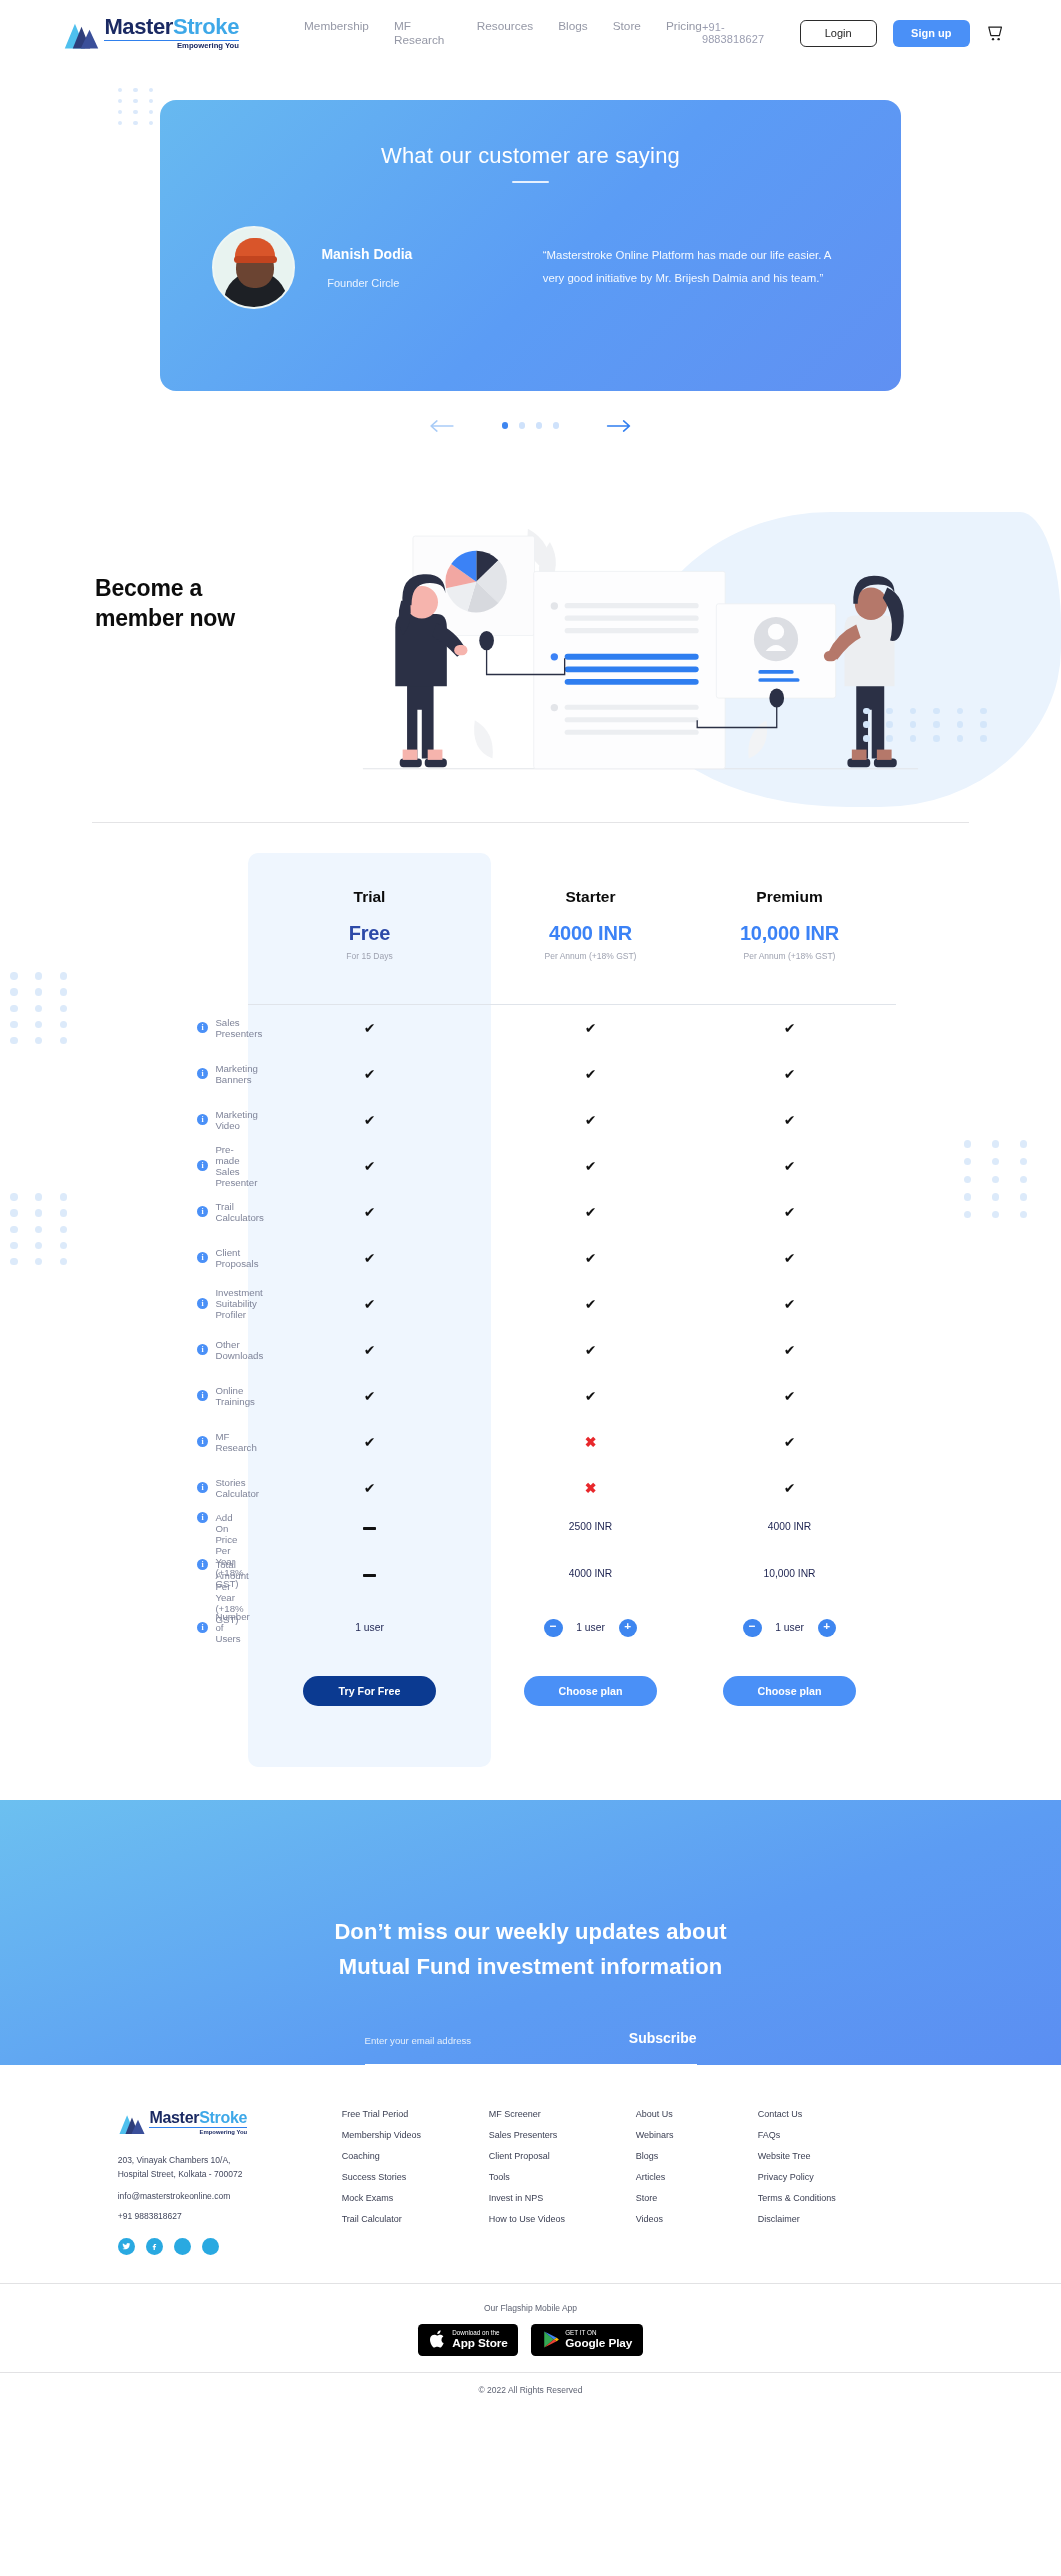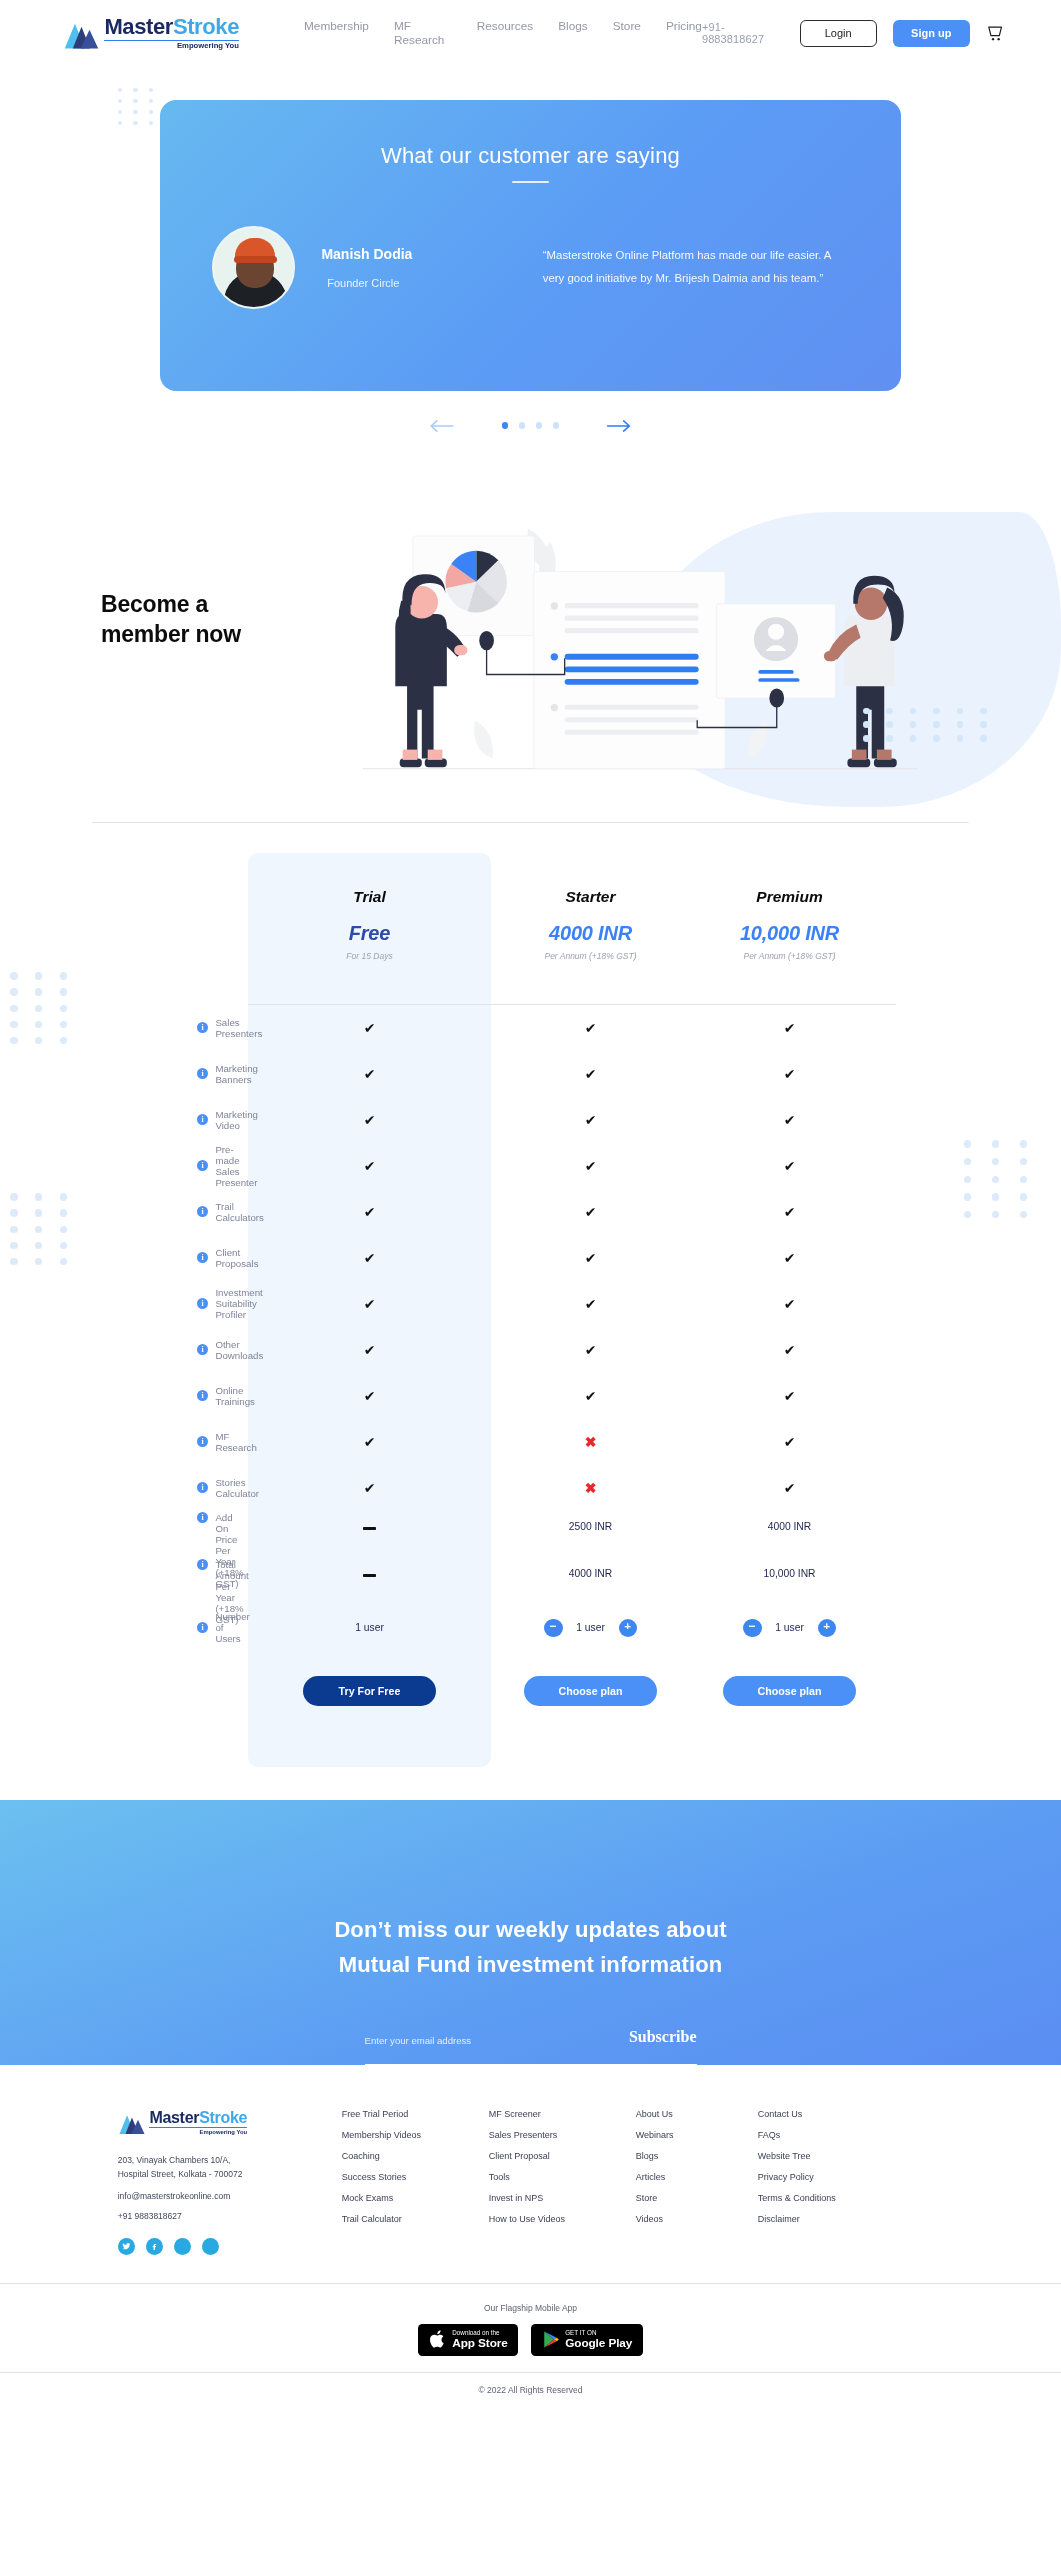--- a/index.html
+++ b/index.html
@@ -97,7 +97,7 @@
     background: #eaf3fd; border-radius: 48% 10% 44% 52% / 60% 40% 56% 44%;
     z-index: 0;
   }
-  .member-text { position: absolute; left: 101px; top: 68px; width: 221px; z-index: 3; margin-top: 16px; }
+  .member-text { position: absolute; left: 95px; top: 68px; width: 221px; z-index: 3; }
   .member-title { font-size: 23px; font-weight: bold; color: #0c0c0c; line-height: 1.33; letter-spacing:-0.2px; }
   .member-desc { margin-top: 19px; font-size: 10px; color: #9ea2b3; line-height: 1.82; }
   .illus-svg { position: absolute; left: 357px; top: -5.9px; z-index: 2; }

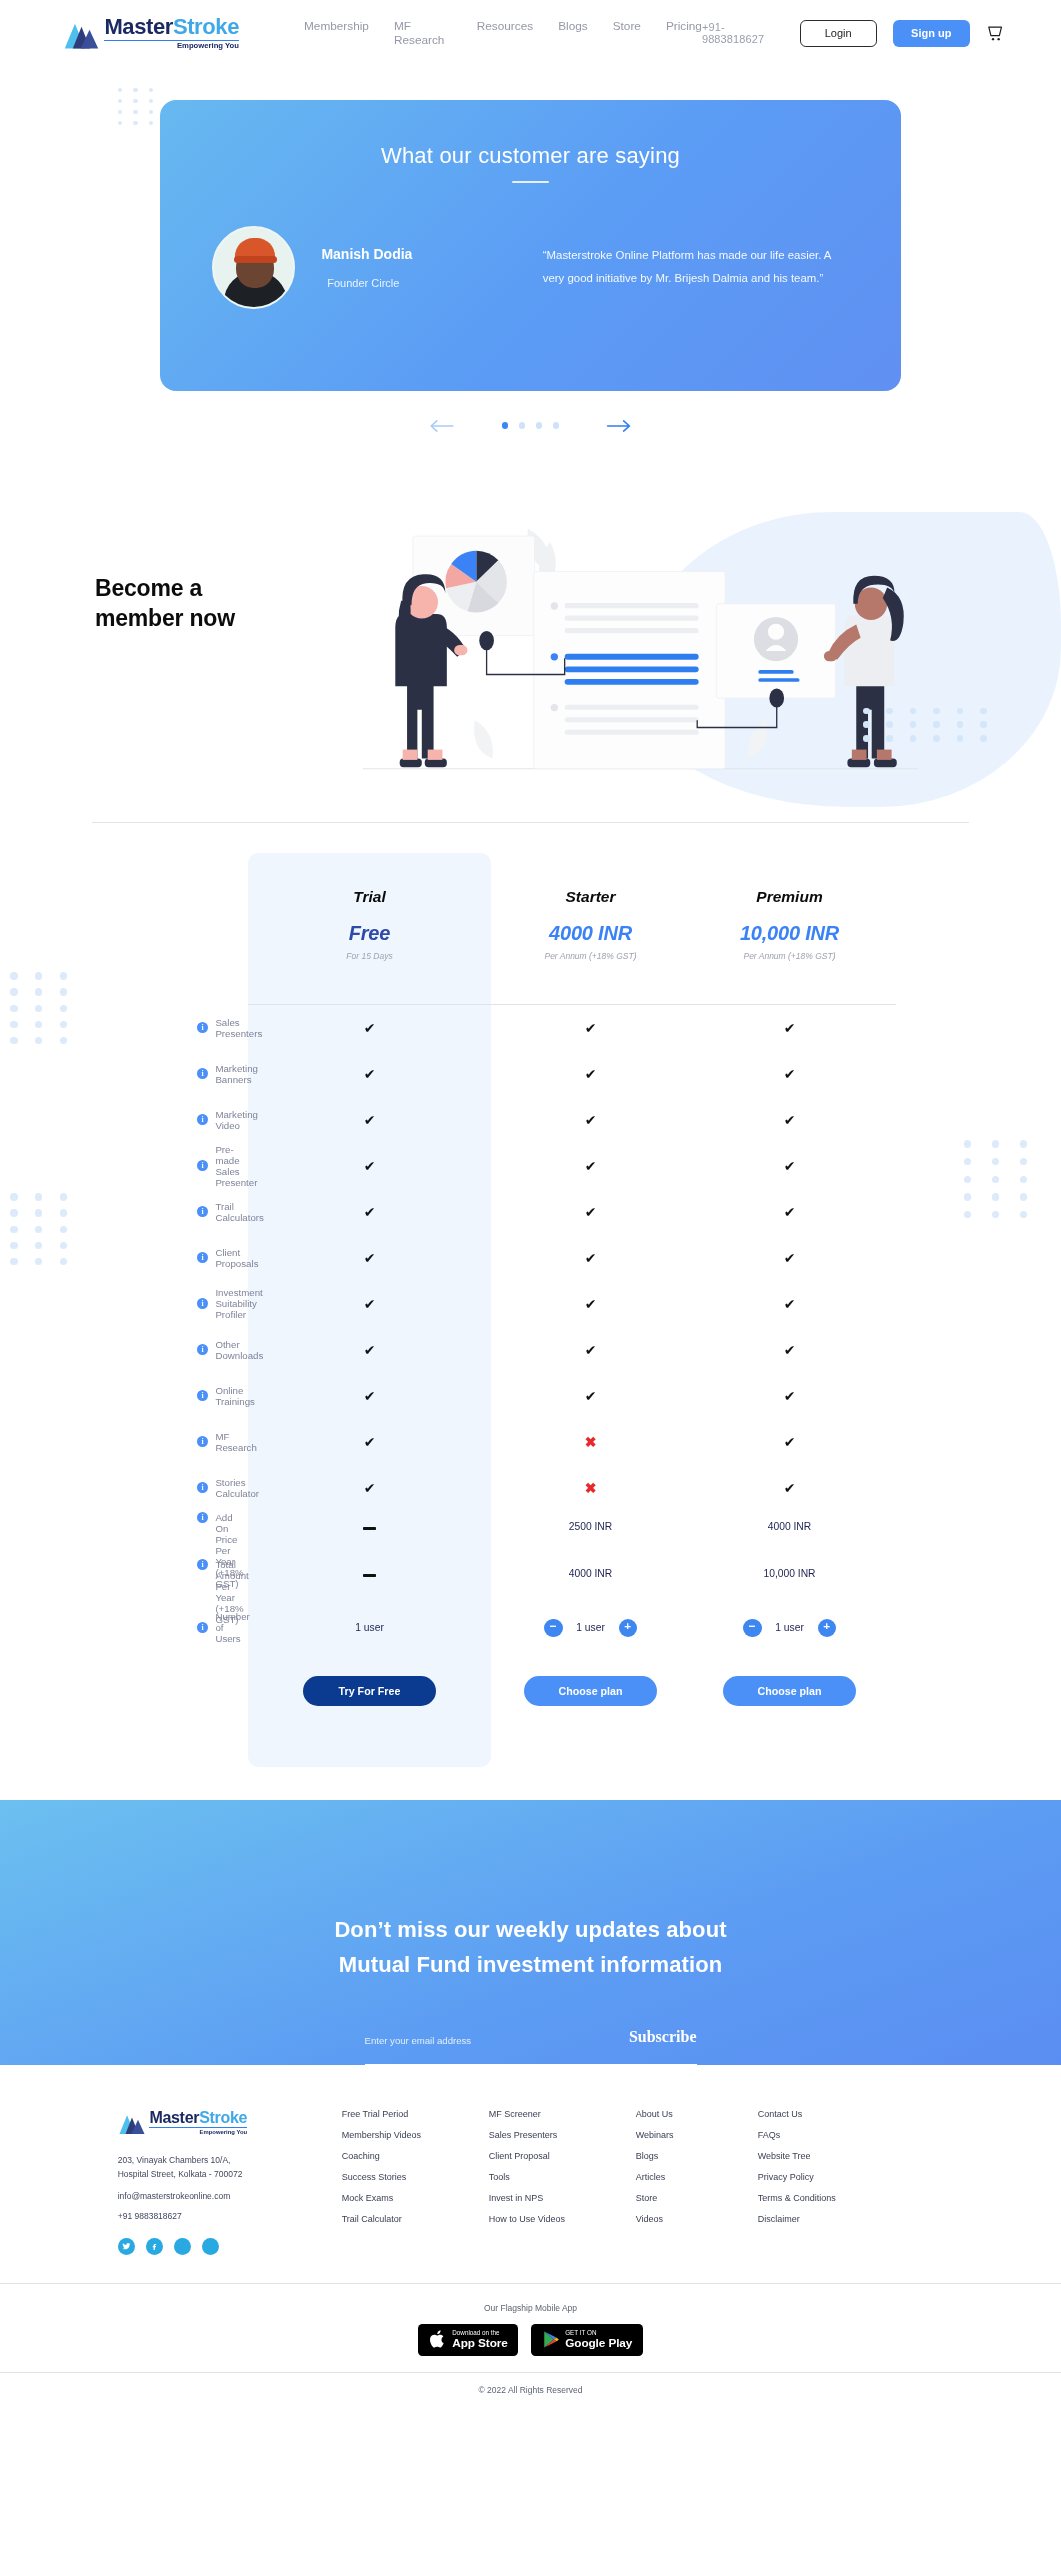--- a/index.html
+++ b/index.html
@@ -132,7 +132,7 @@
   }
   .grid { position: relative; z-index: 2; }
   .prow { display: grid; grid-template-columns: 145px 243px 199px 199px; align-items: center; }
-  .phead { height: 151px; align-items: start; font-style: italic; }
+  .phead { height: 151px; align-items: start; }
   .plan { text-align: center; padding-top: 35px; }
   .plan-name { font-size: 15.5px; font-weight: bold; color: #0b0b0b; }
   .plan-price { font-size: 20px; font-weight: bold; margin-top: 16px; letter-spacing: -0.2px; }

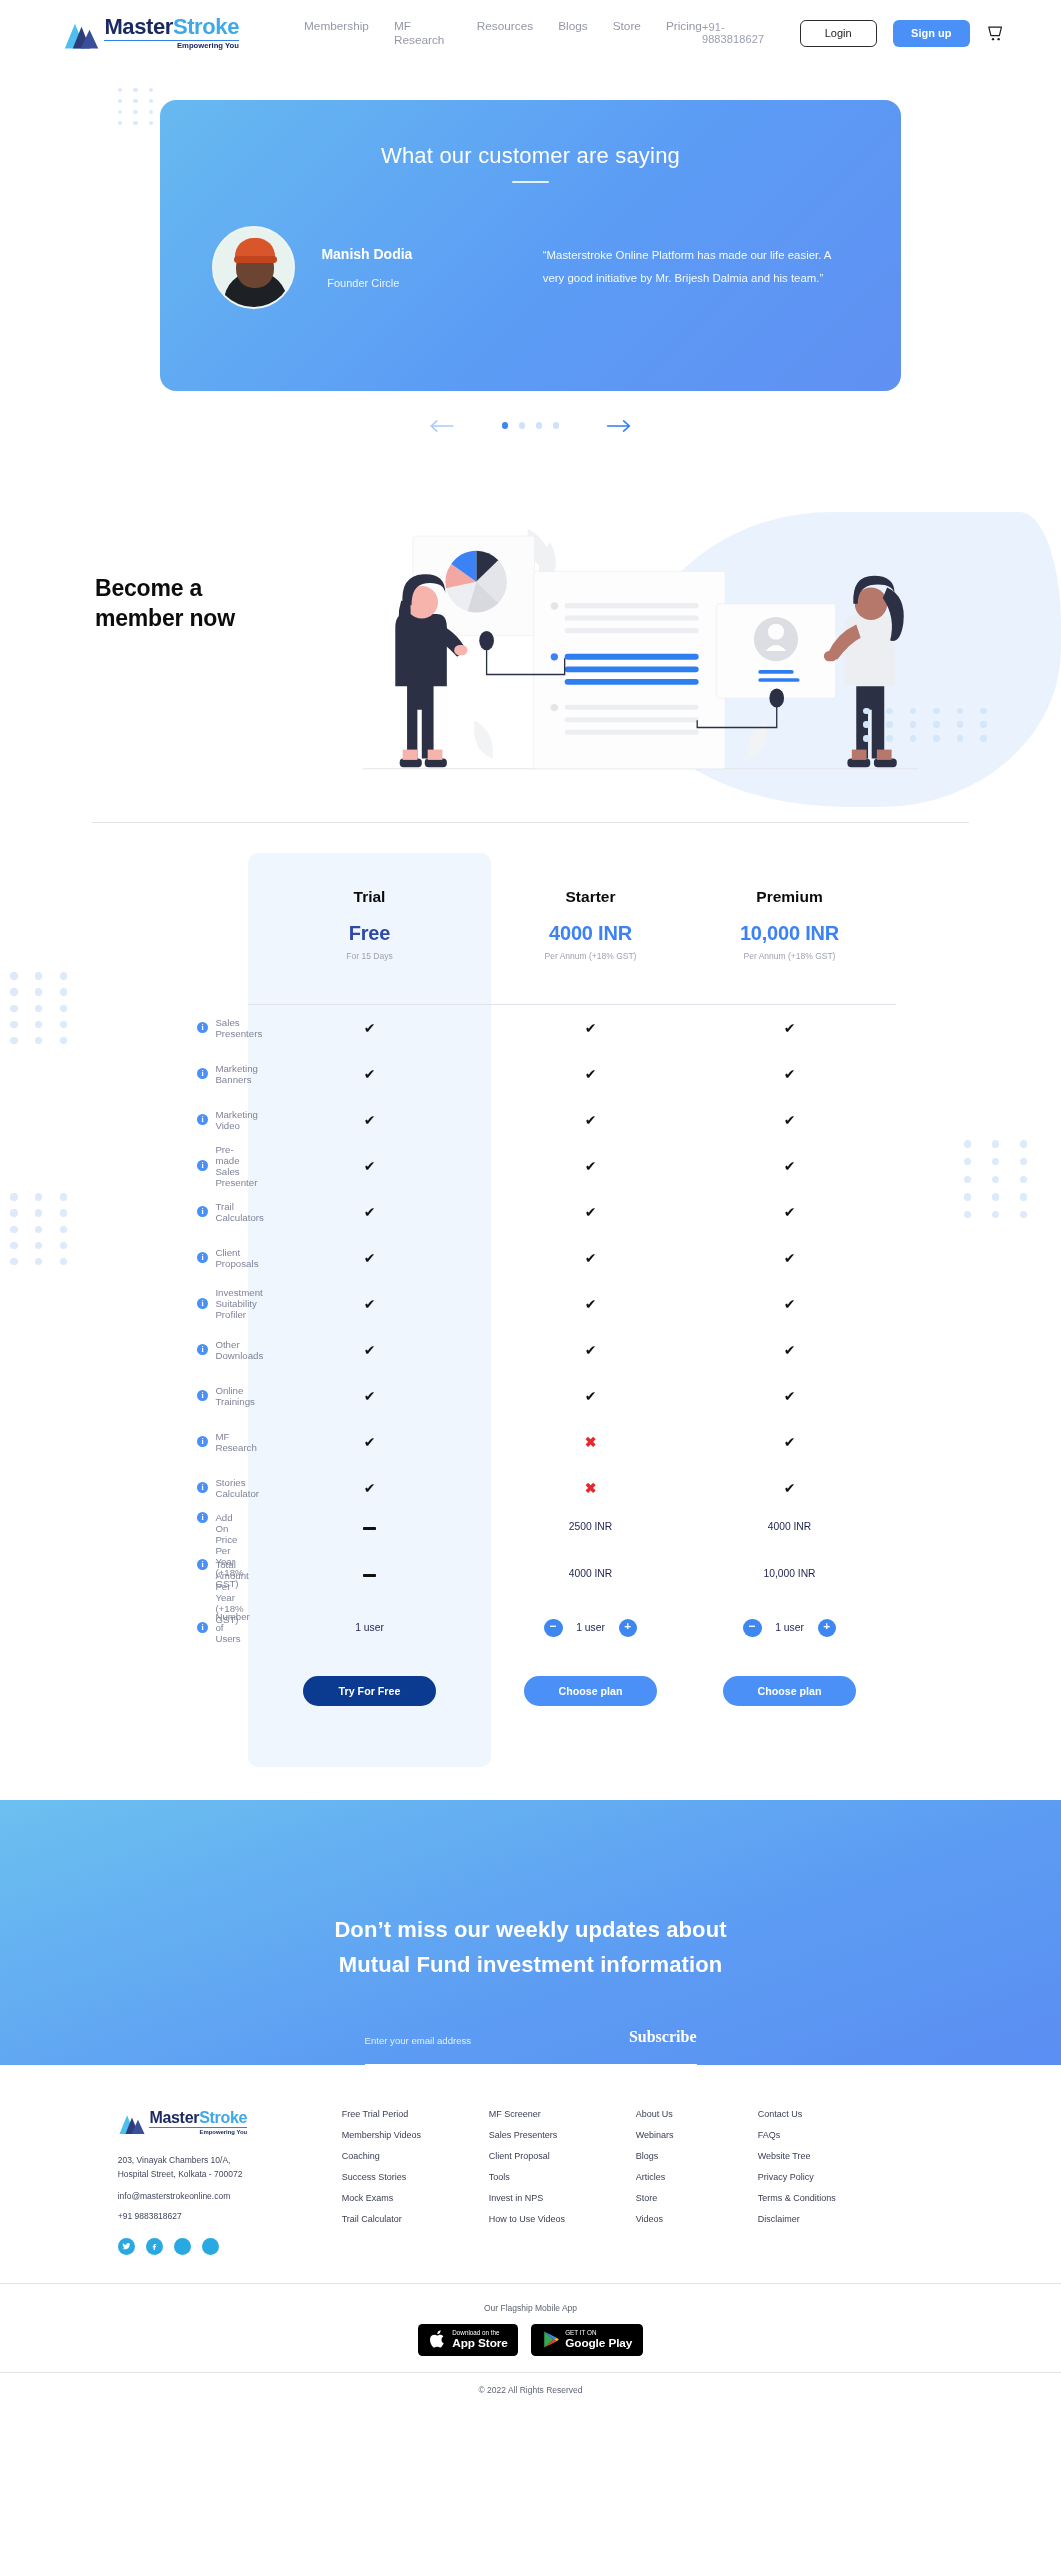--- a/index.html
+++ b/index.html
@@ -192,7 +192,7 @@
     font-size: 9.6px; font-family: "Liberation Sans", sans-serif; width: 221px;
   }
   .nl-input::placeholder { color: #e3eefc; }
-  .nl-sub { background: none; border: none; color: #fff; font-size: 16px; font-weight: bold; cursor: pointer; font-family: Liberation Serif, serif; }
+  .nl-sub { background: none; border: none; color: #fff; font-size: 14px; font-weight: bold; cursor: pointer; }
 
   
   .footer { padding: 44px 0 0; }

